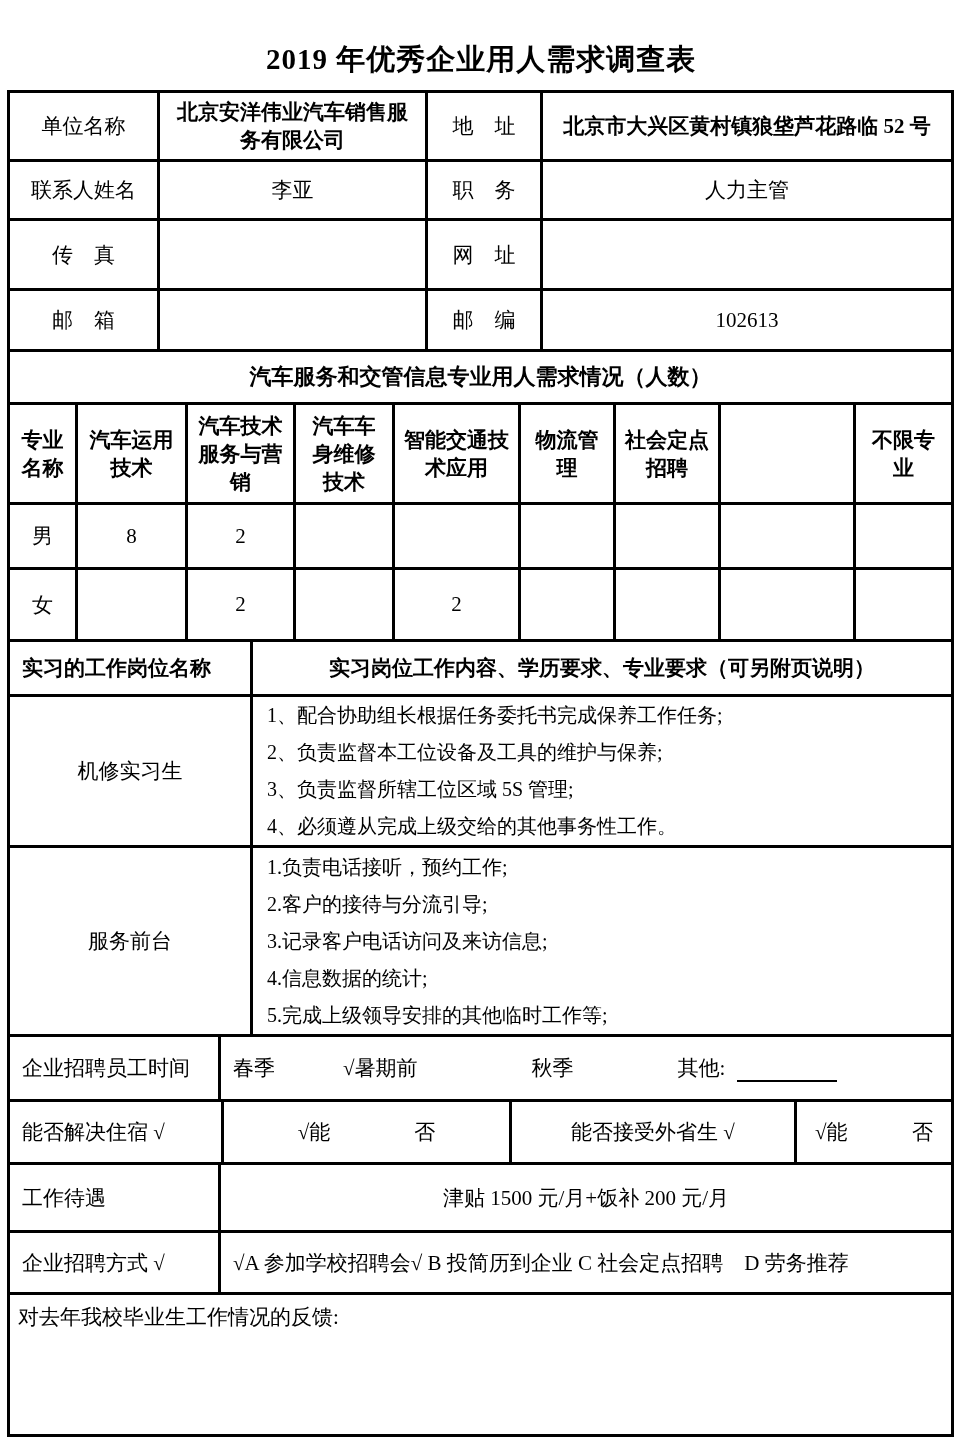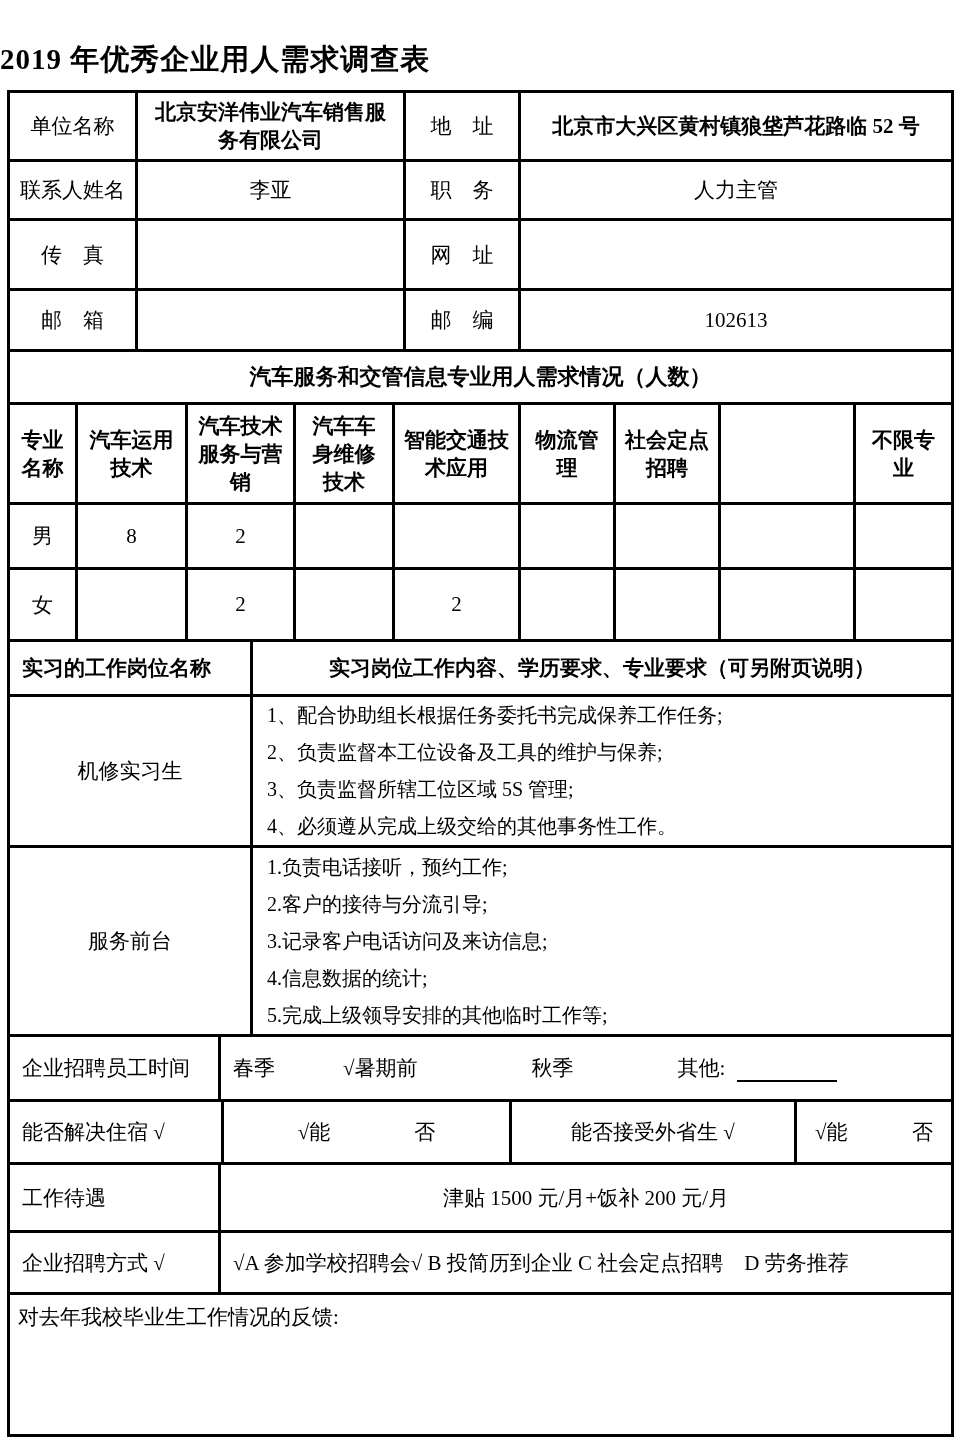--- a/index.html
+++ b/index.html
@@ -4,7 +4,7 @@
 <style>
   html,body{margin:0;padding:0;background:#fff;color:#000;}
   body{width:962px;font-family:"Liberation Serif","DejaVu Serif",serif;}
-  .title{text-align:left;font-size:29px;font-weight:bold;margin:40px 0 10px 0;letter-spacing:1px;}
+  .title{text-align:center;font-size:29px;font-weight:bold;margin:40px 0 10px 0;letter-spacing:1px;}
   .tbl{margin-left:7px;width:947px;border:3px solid #000;box-sizing:border-box;background:#fff;}
   .row{display:flex;border-bottom:3px solid #000;box-sizing:border-box;}
   .row:last-child{border-bottom:none;}

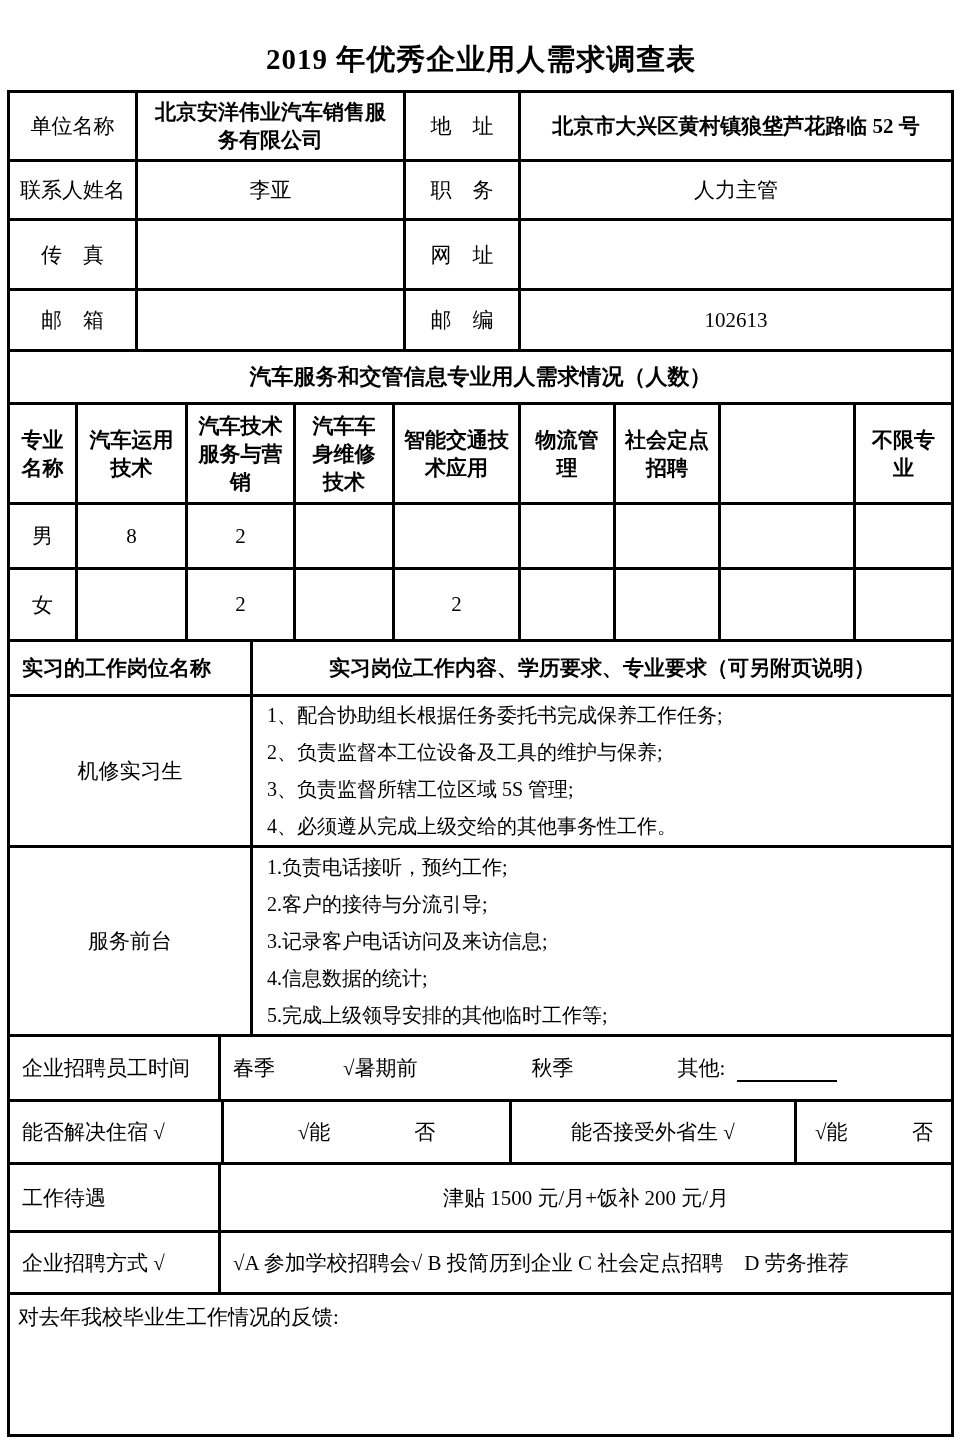--- a/index.html
+++ b/index.html
@@ -13,7 +13,7 @@
   .bold{font-weight:bold;}
   .txtleft{justify-content:flex-start;text-align:center;}
   
-  .w1{width:128px;flex:none;}
+  .w1{width:150px;flex:none;}
   .w2{width:268px;flex:none;}
   .w3{width:115px;flex:none;}
   

